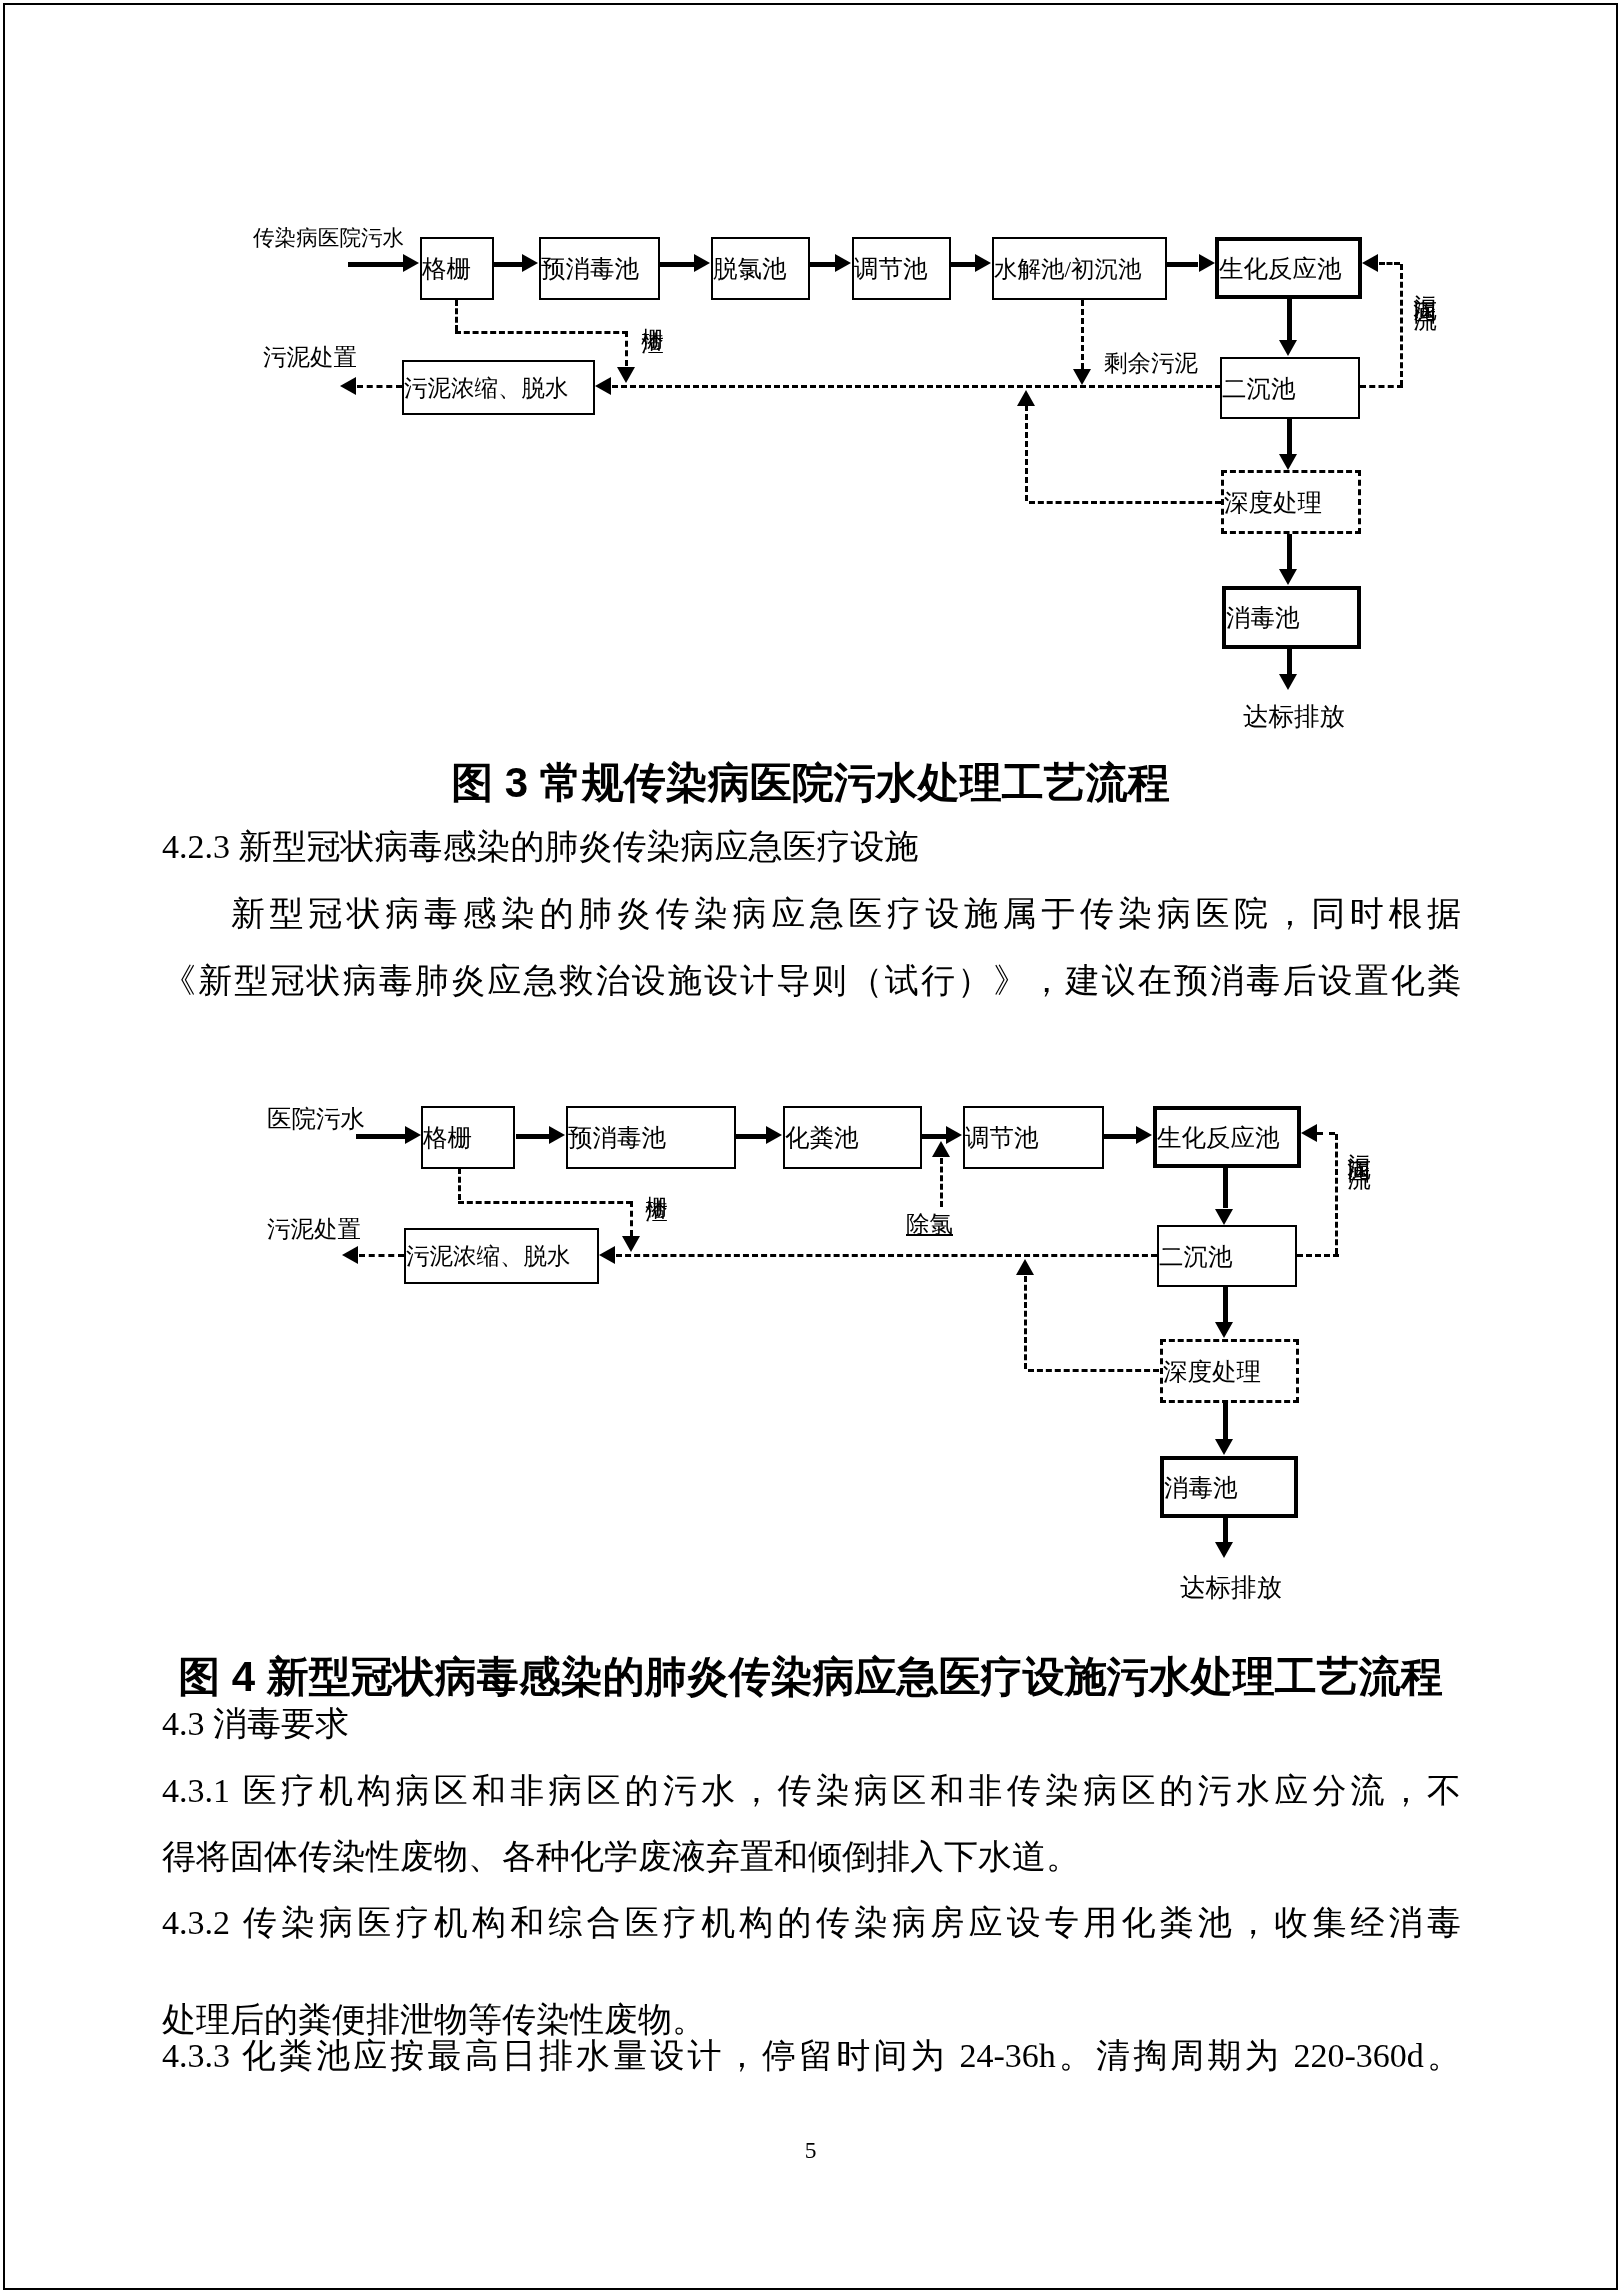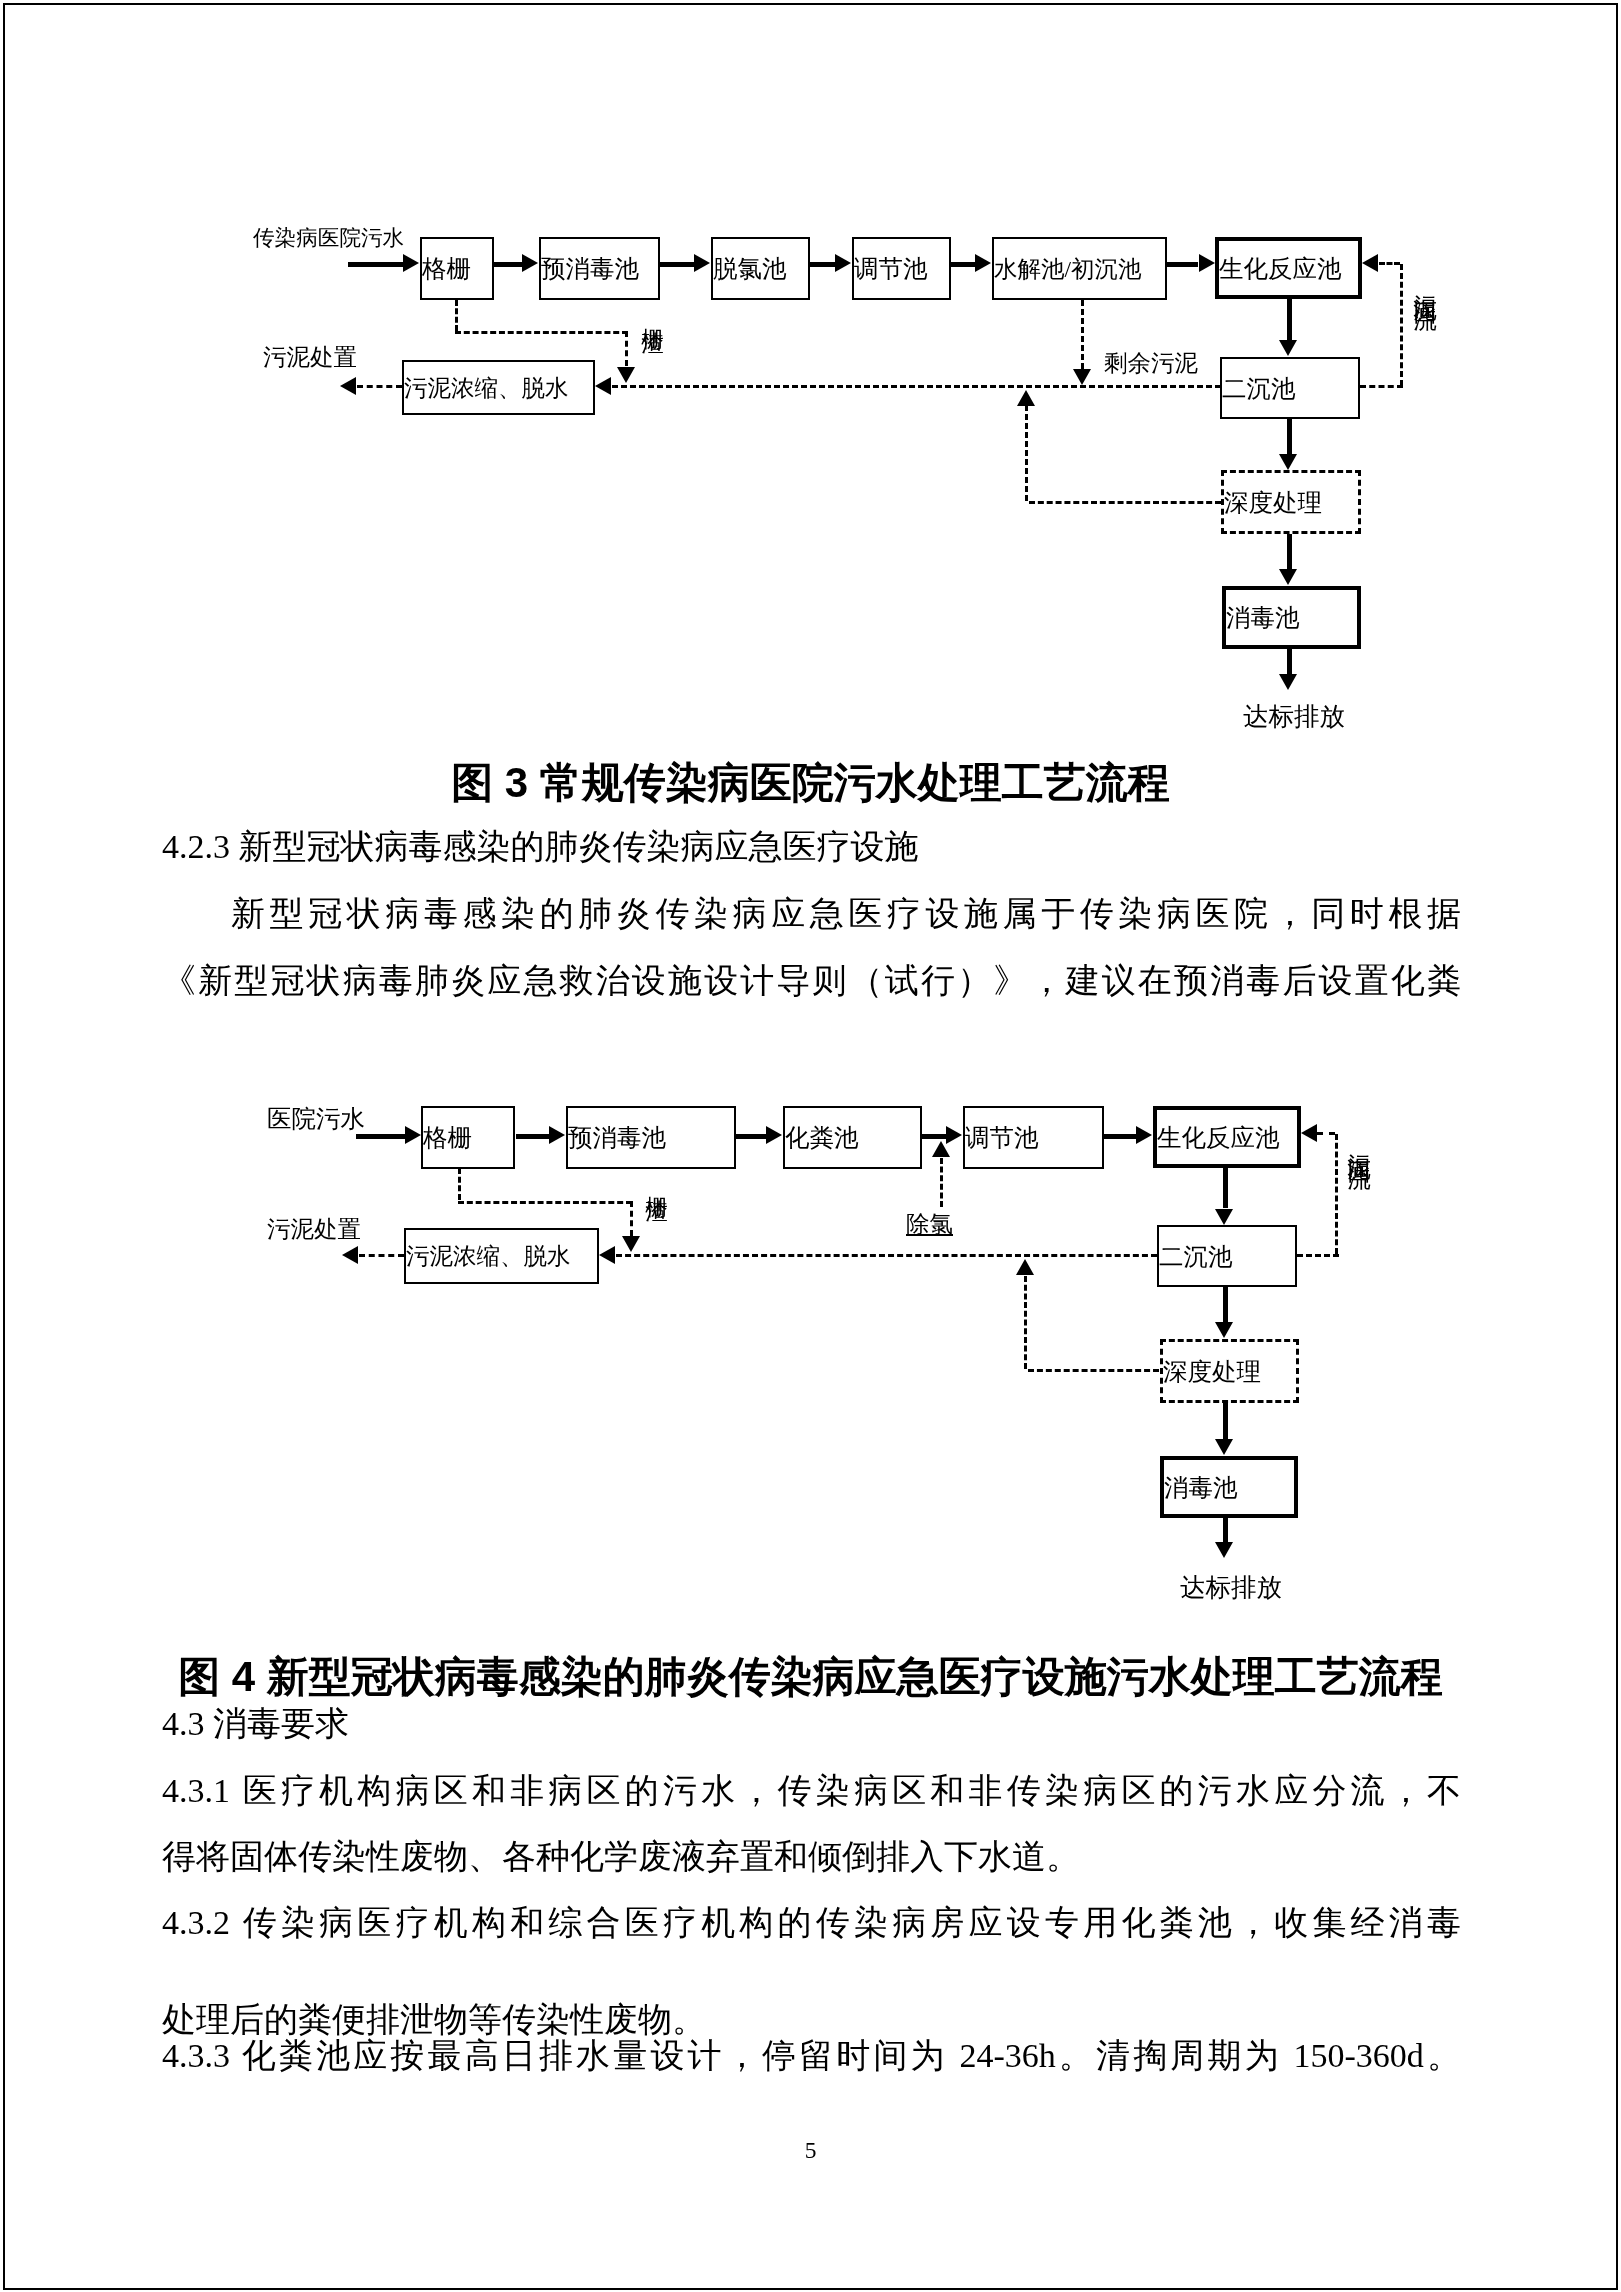--- a/index.html
+++ b/index.html
@@ -213,7 +213,7 @@
   <div class="tline" style="top:1836px;">得将固体传染性废物、各种化学废液弃置和倾倒排入下水道。</div>
   <div class="tline just" style="top:1902px;">4.3.2 传染病医疗机构和综合医疗机构的传染病房应设专用化粪池，收集经消毒</div>
   <div class="tline" style="top:1968px;margin-top:31px;">处理后的粪便排泄物等传染性废物。</div>
-  <div class="tline just" style="top:2035px;">4.3.3 化粪池应按最高日排水量设计，停留时间为 24-36h。清掏周期为 150-360d。</div>
+  <div class="tline just" style="top:2035px;">4.3.3 化粪池应按最高日排水量设计，停留时间为 24-36h。清掏周期为 220-360d。</div>
 
   <div class="pnum">5</div>
 </div>

